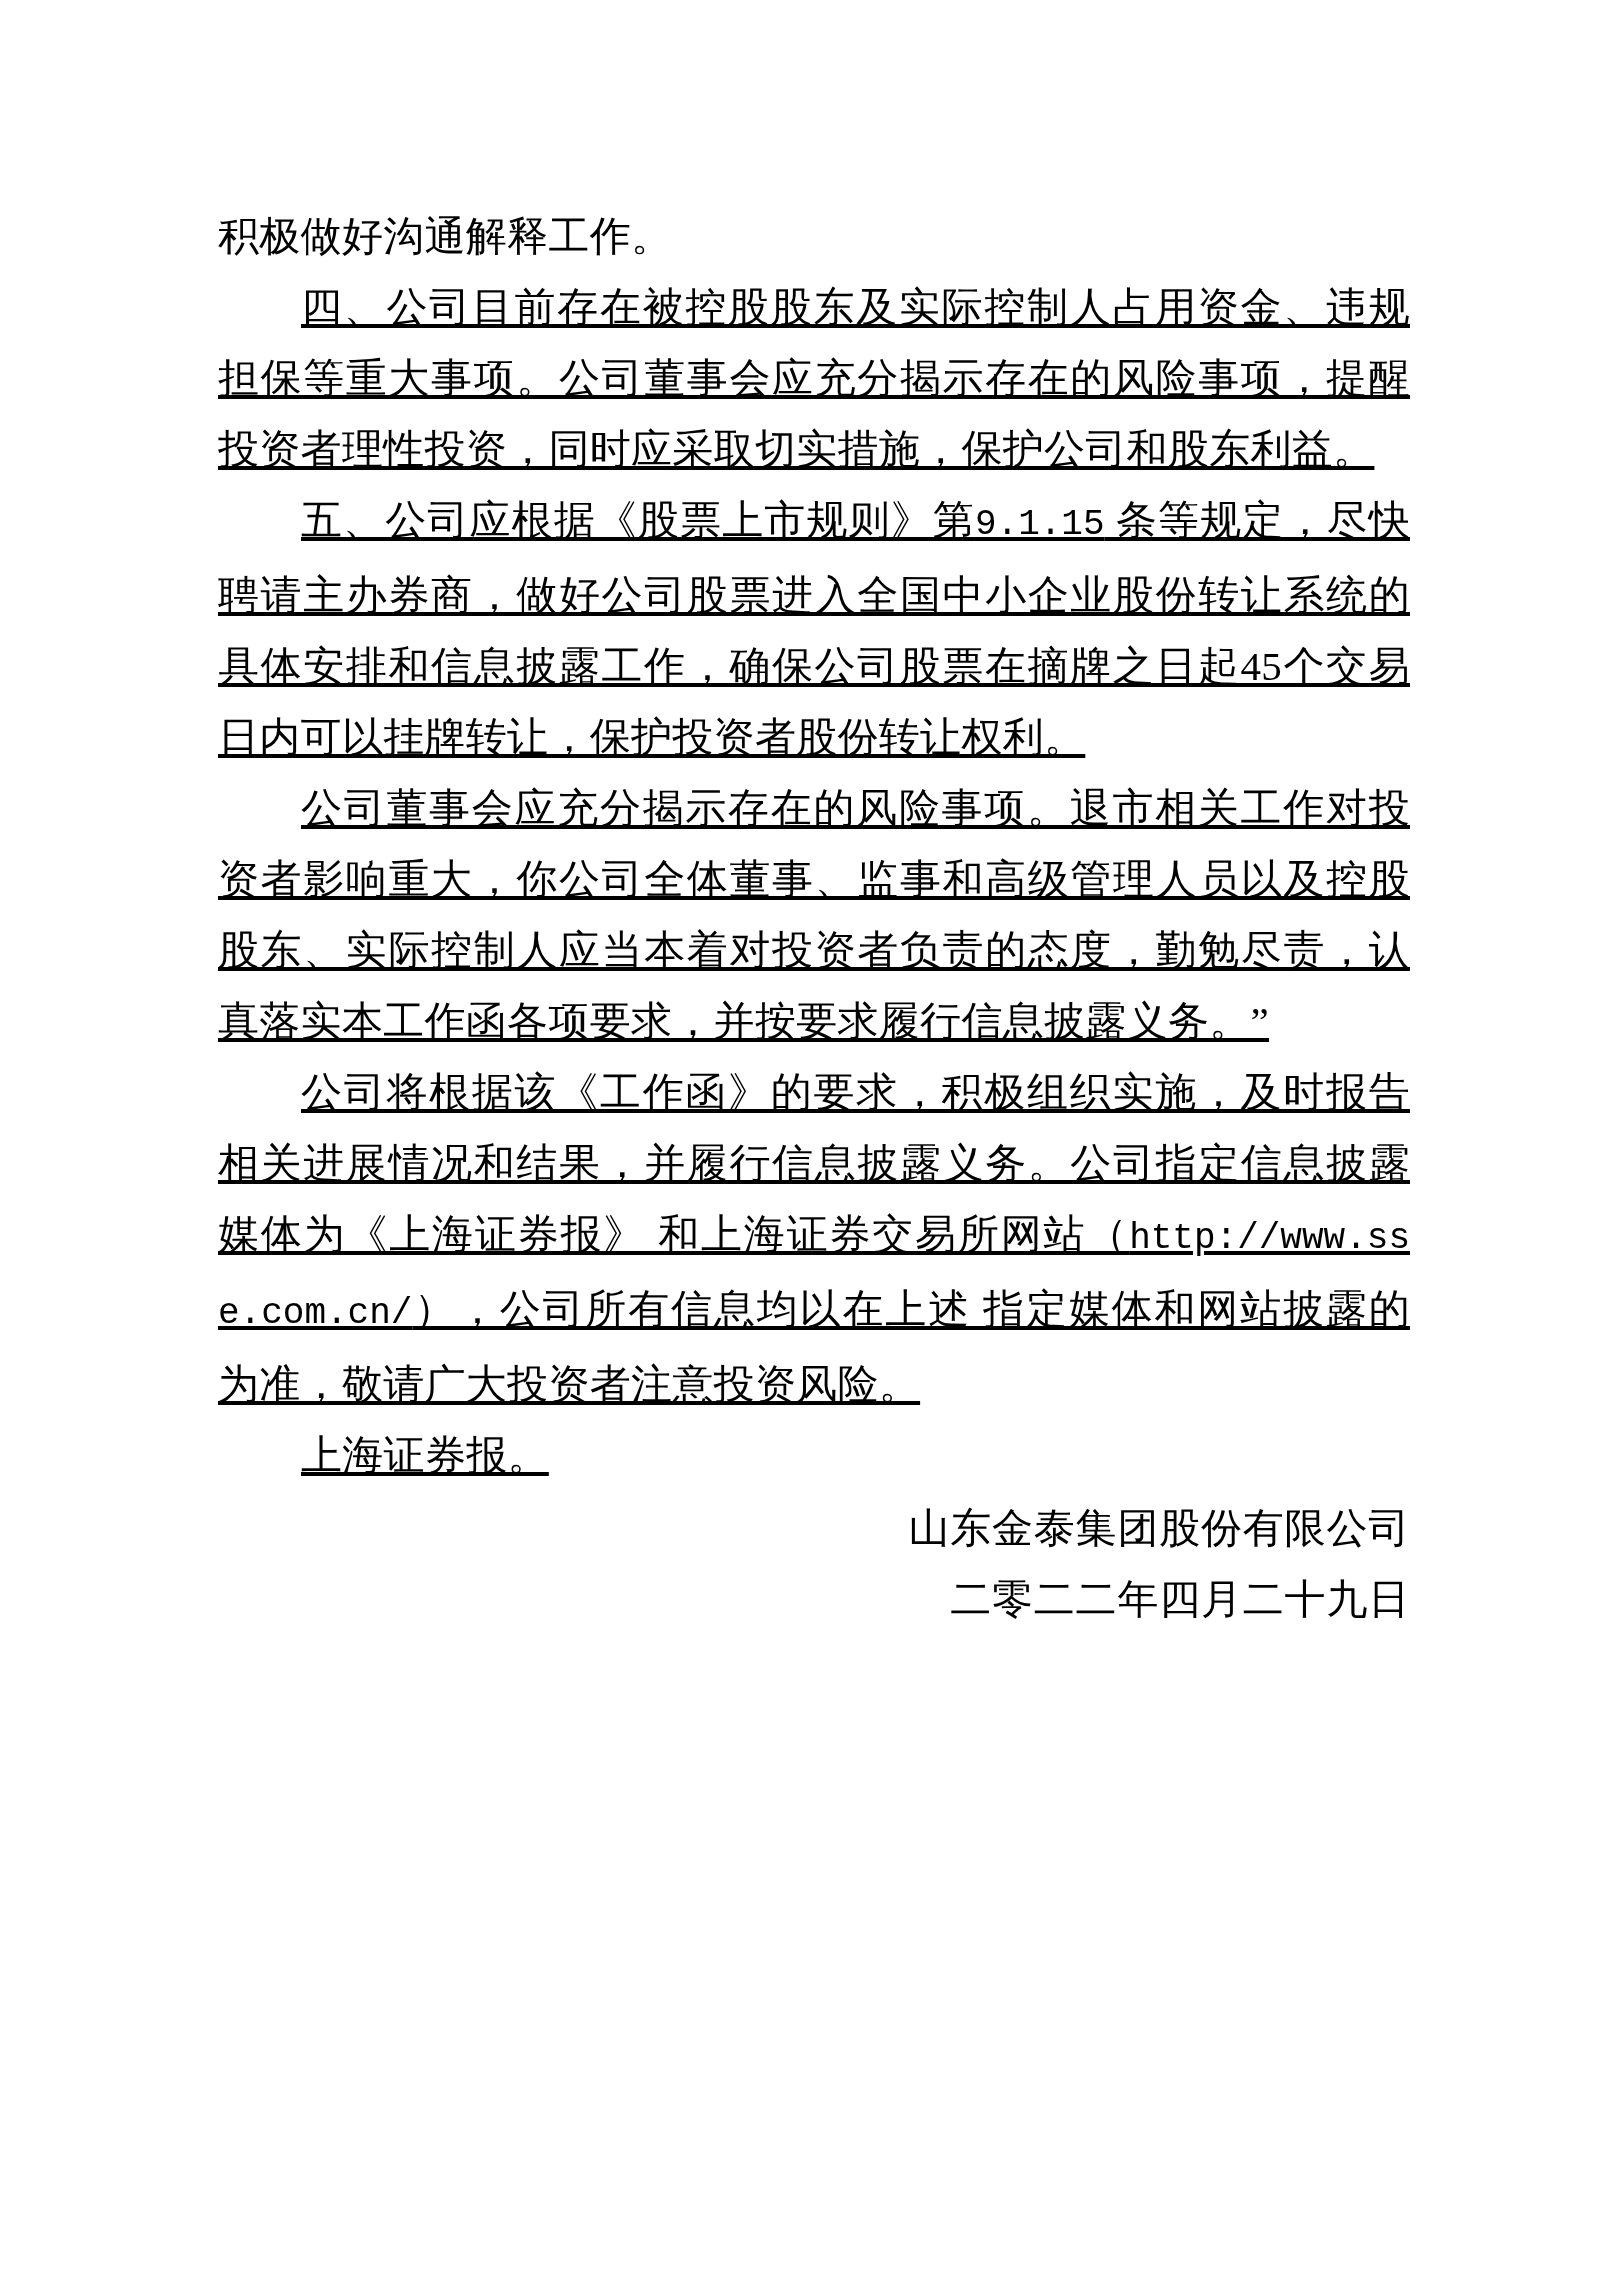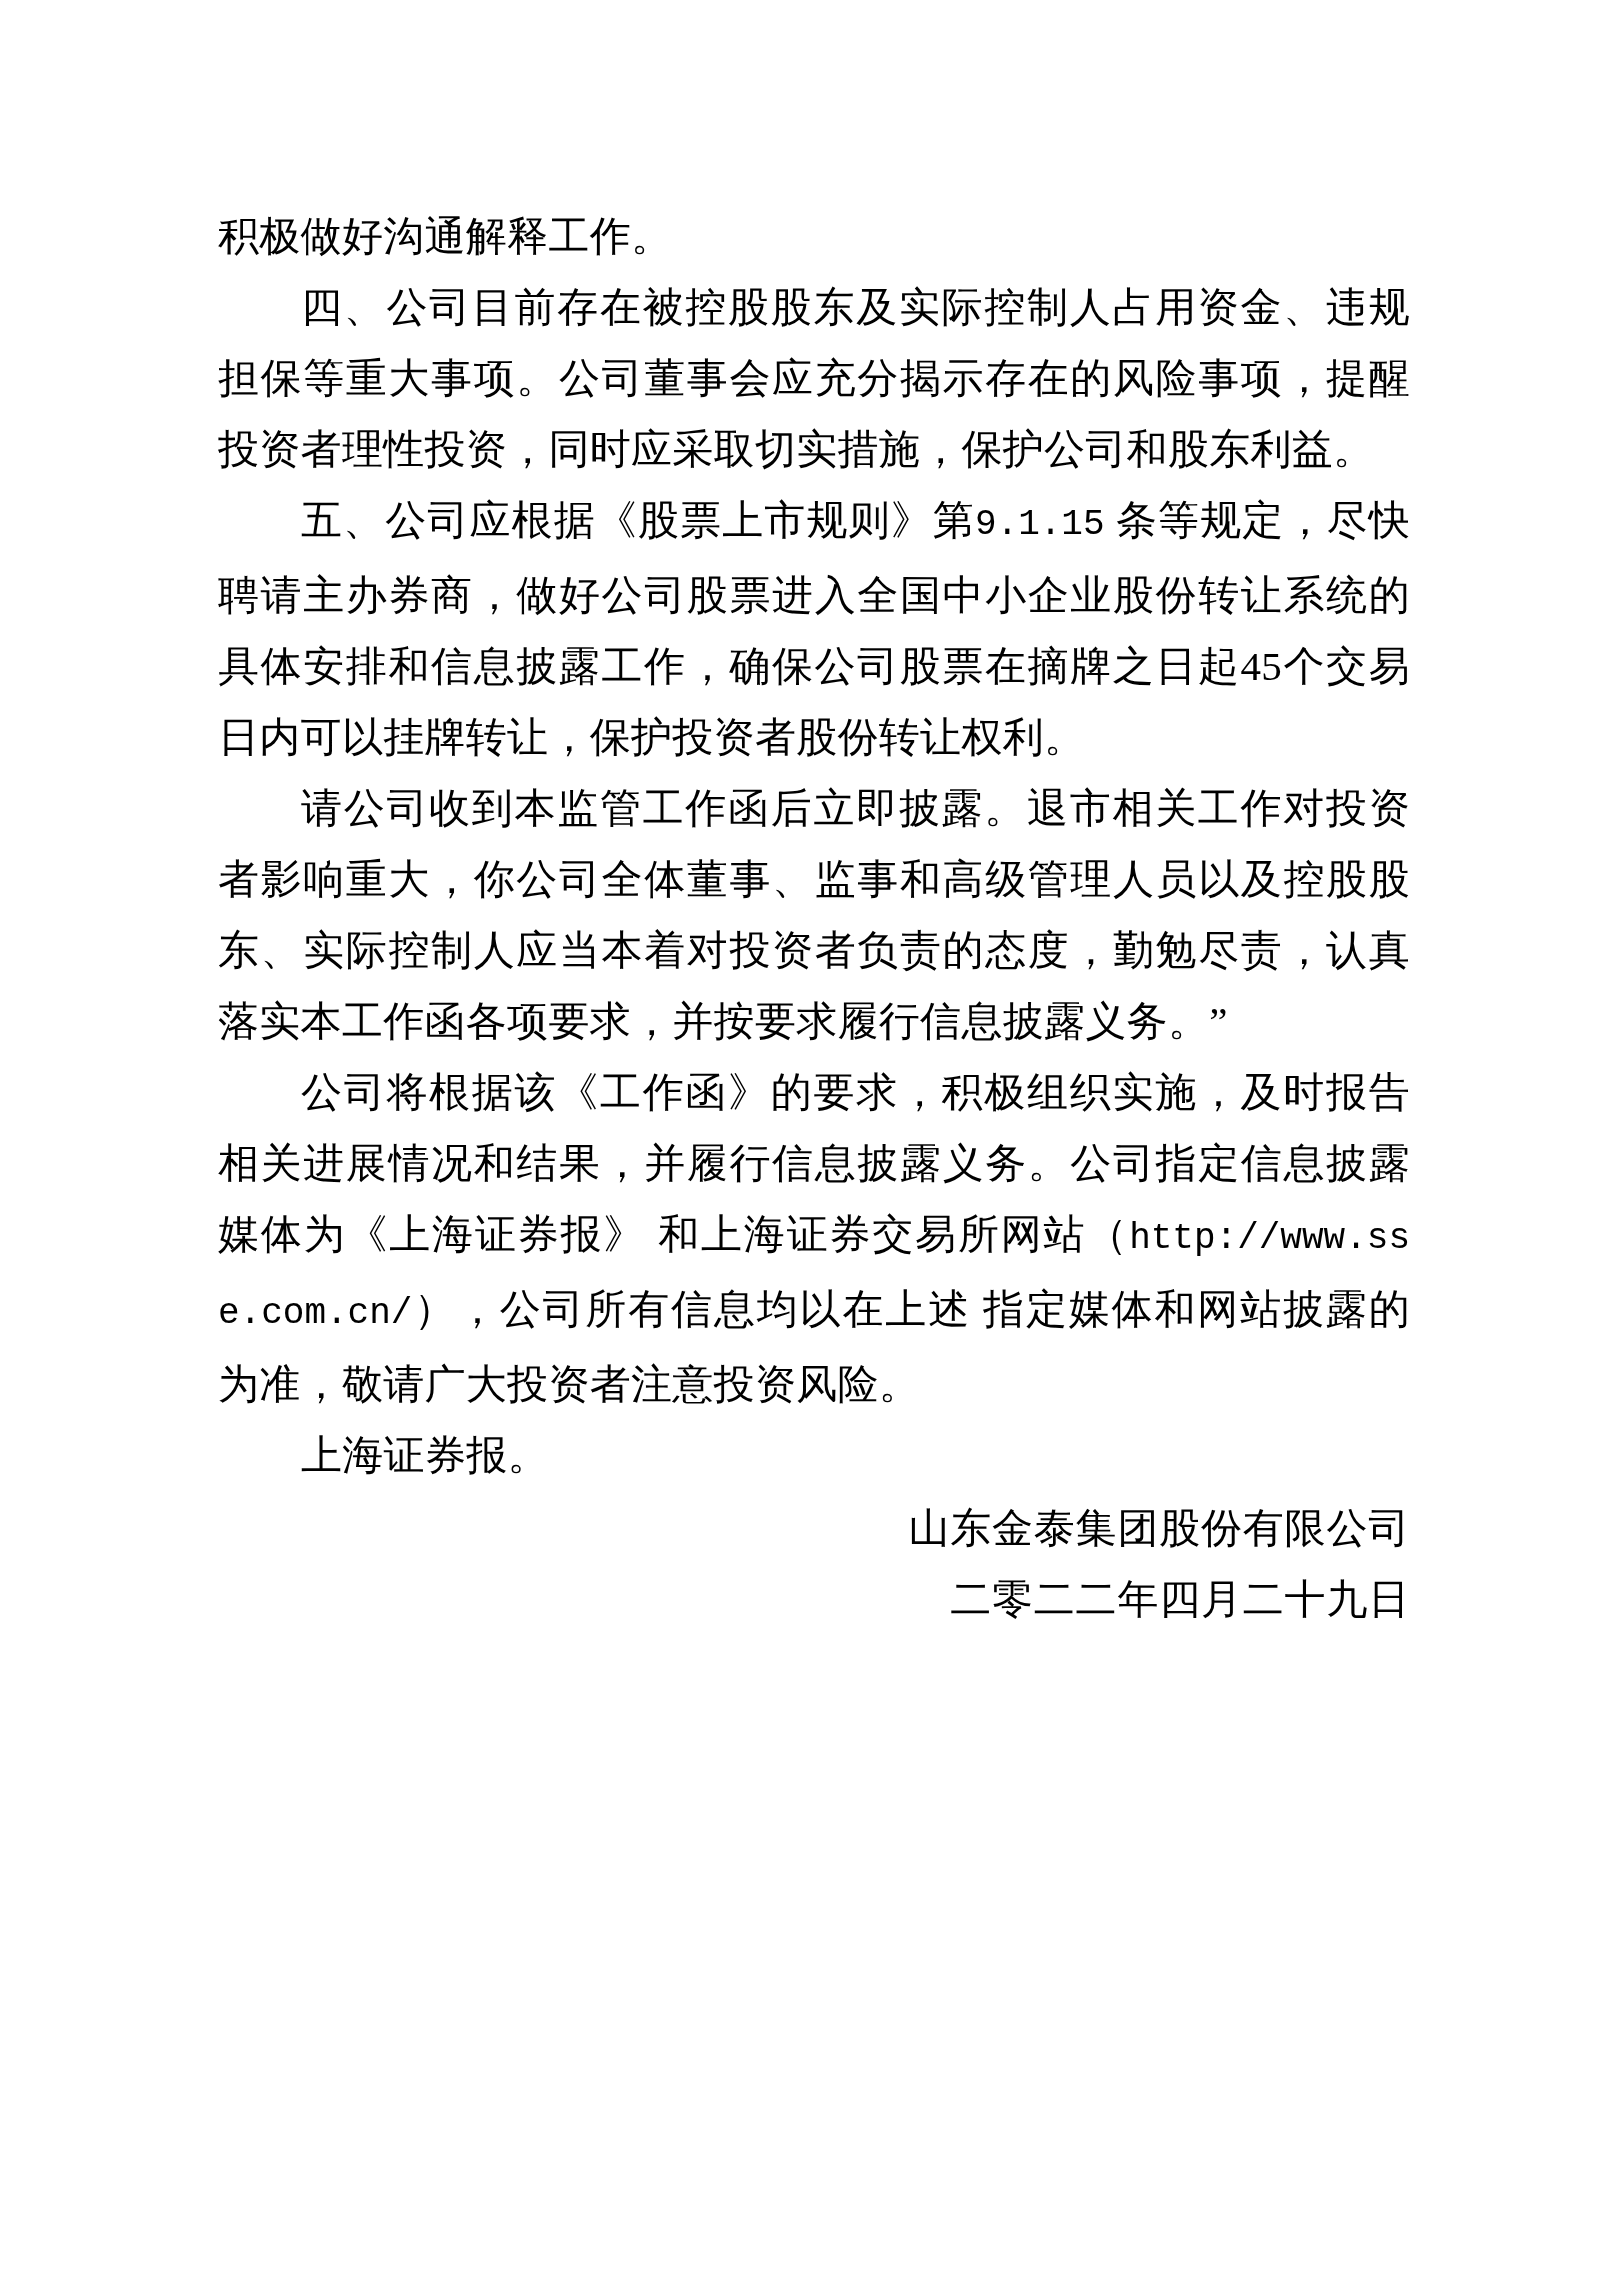--- a/index.html
+++ b/index.html
@@ -41,6 +41,7 @@
   }
   .para + .para {
     margin-top: 0px;
+    text-decoration: underline;
   }
   .ascii {
     font-family: "Liberation Mono", "DejaVu Sans Mono", monospace;

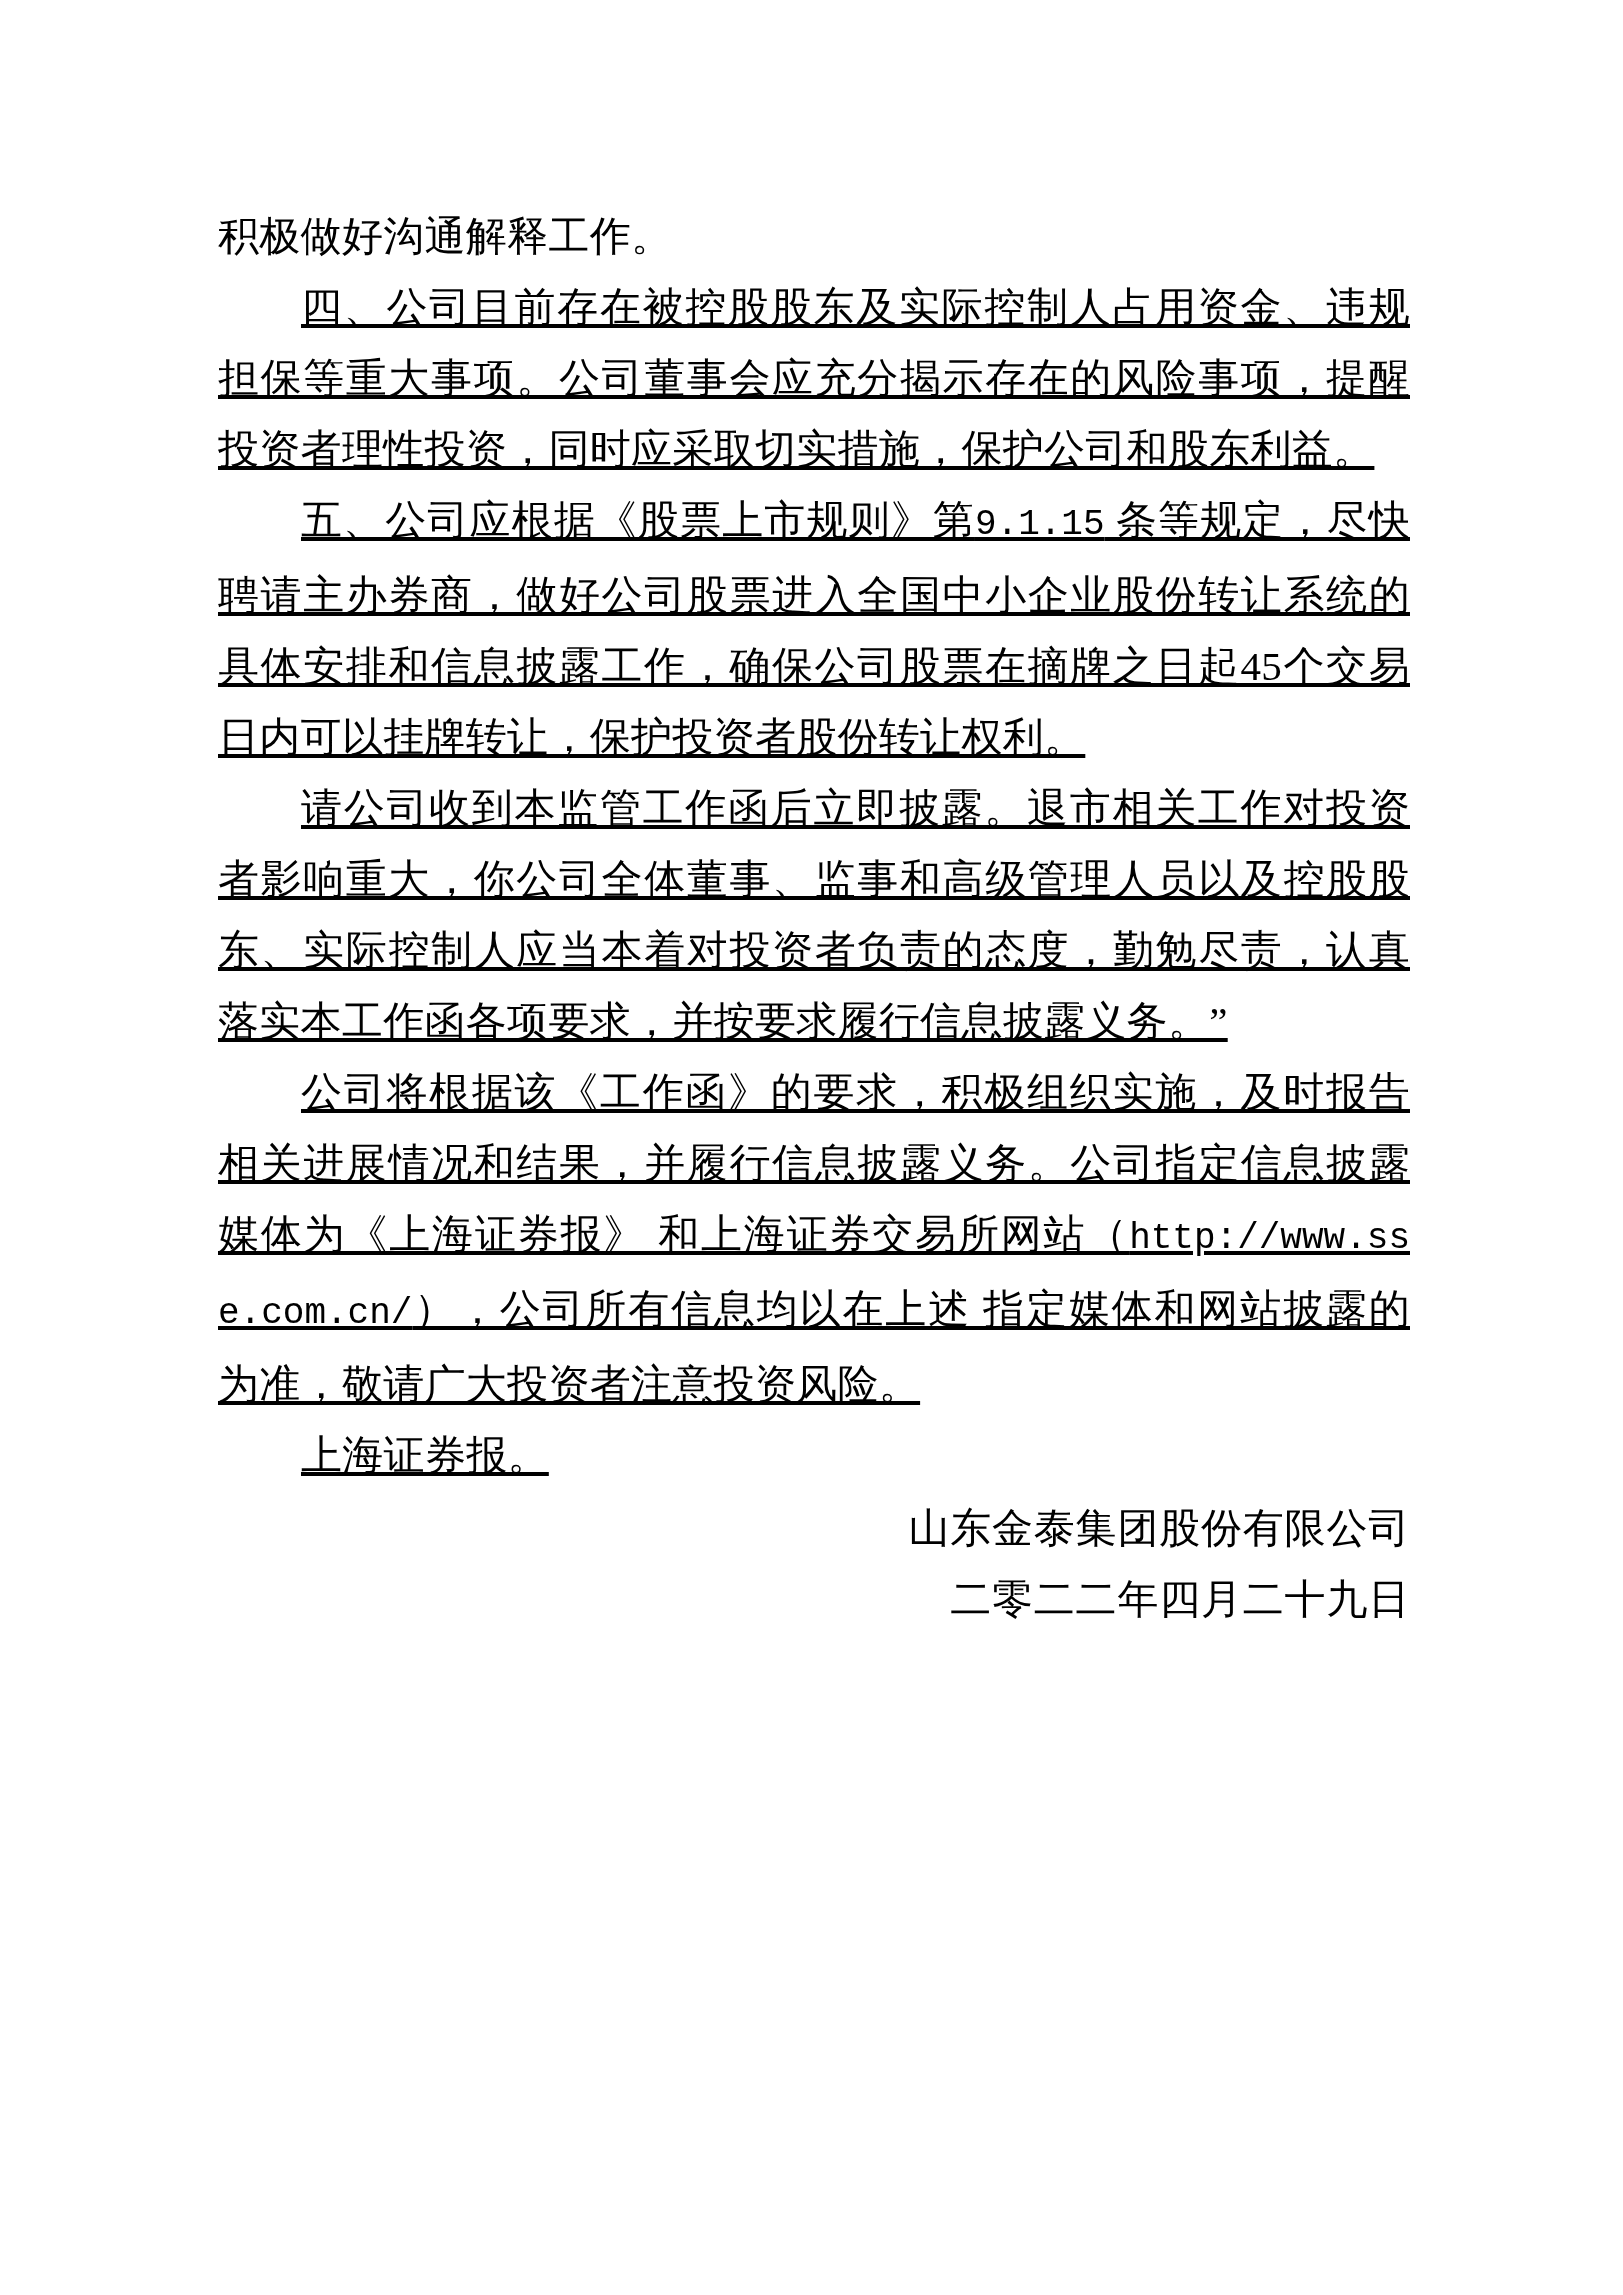--- a/index.html
+++ b/index.html
@@ -87,7 +87,7 @@
 
     <p class="para indent"><span>五、公司应根据《股票上市规则》第</span><span class="ascii">9.1.15</span><span> 条等规定，尽快聘请主办券商，做好公司股票进入全国中小企业股份转让系统的具体安排和信息披露工作，确保公司股票在摘牌之日起45个交易日内可以挂牌转让，保护投资者股份转让权利。</span></p>
 
-    <p class="para indent">请公司收到本监管工作函后立即披露。退市相关工作对投资者影响重大，你公司全体董事、监事和高级管理人员以及控股股东、实际控制人应当本着对投资者负责的态度，勤勉尽责，认真落实本工作函各项要求，并按要求履行信息披露义务。”</p>
+    <p class="para indent">公司董事会应充分揭示存在的风险事项。退市相关工作对投资者影响重大，你公司全体董事、监事和高级管理人员以及控股股东、实际控制人应当本着对投资者负责的态度，勤勉尽责，认真落实本工作函各项要求，并按要求履行信息披露义务。”</p>
 
     <p class="para indent"><span>公司将根据该《工作函》的要求，积极组织实施，及时报告相关进展情况和结果，并履行信息披露义务。公司指定信息披露媒体为《上海证券报》 和上海证券交易所网站（</span><span class="ascii">http://www.sse.com.cn/</span><span>），公司所有信息均以在上述 指定媒体和网站披露的为准，敬请广大投资者注意投资风险。</span></p>
 

